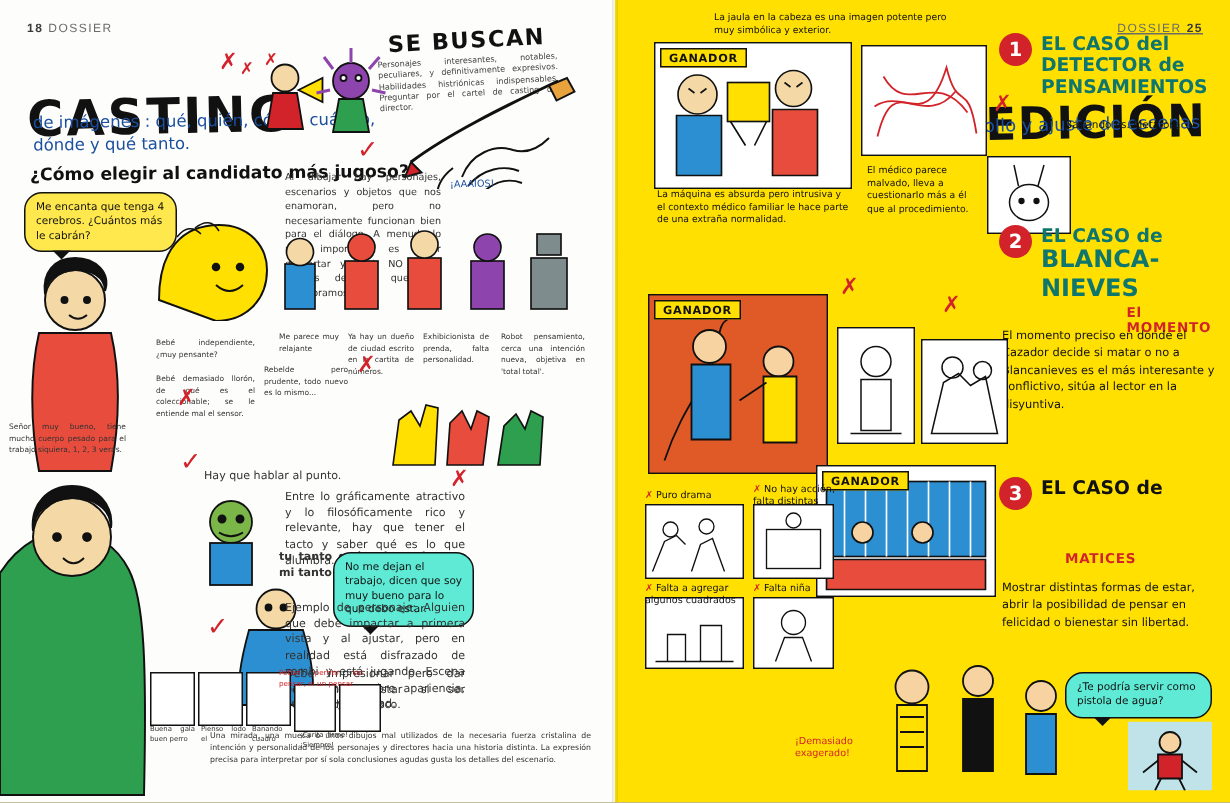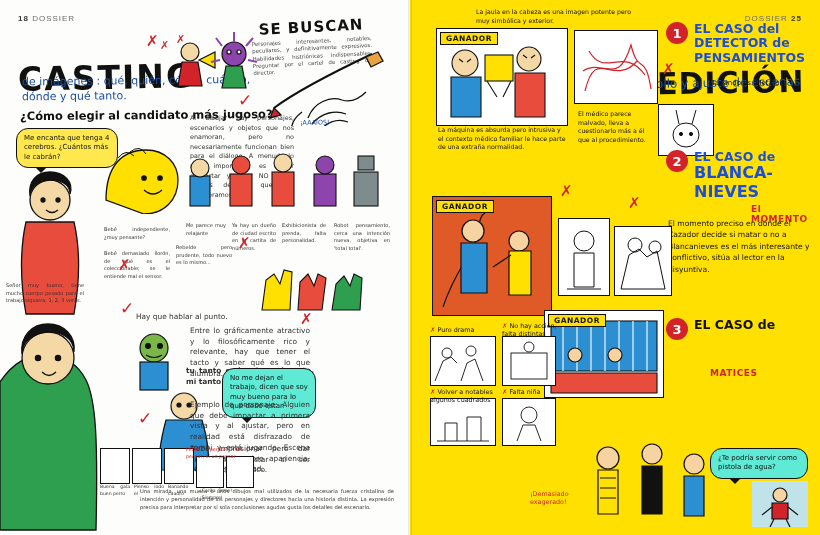--- a/index.html
+++ b/index.html
@@ -17,7 +17,7 @@
   
   .folio{position:absolute;font-family:"Liberation Sans",sans-serif;font-size:8px;letter-spacing:1px;color:#6b6b6b;}
   .folio.l{left:18px;top:14px;}
-  .folio.r{right:18px;top:14px;}
+  .folio.r{right:18px;top:14px;text-decoration:underline;}
   .folio b{font-weight:bold;color:#3a3a3a;}
   .hw-blue{color:#1b4fa0;}
 

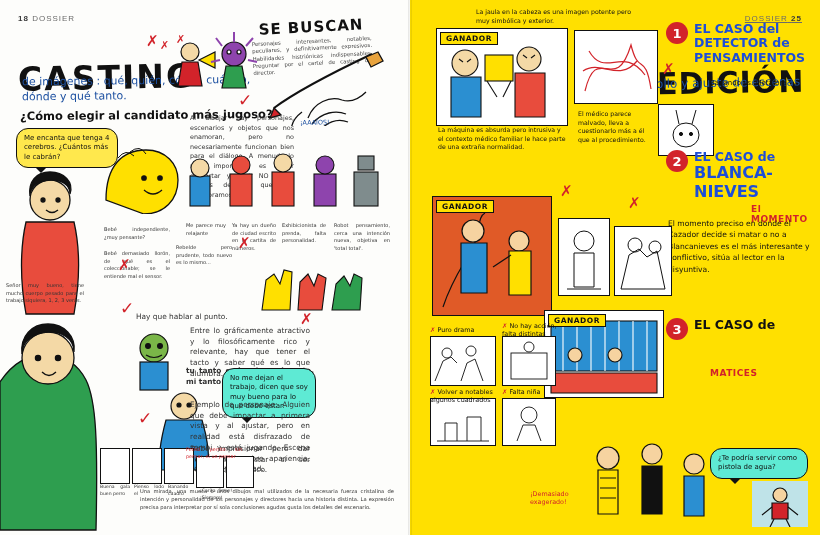--- a/index.html
+++ b/index.html
@@ -82,7 +82,7 @@
     position:absolute;left:0;top:0;
   }
   .num-title{position:absolute;left:28px;top:0;font-size:12.5px;font-weight:bold;color:#111;line-height:1.15;}
-  .num-title .red{color:#1d4ed8;}
+  .num-title .red{color:#0f766e;}
   .num-title .big{font-size:16px;}
   .num-body{position:absolute;font-size:7.6px;line-height:1.5;color:#111;}
   .tag{font-size:9px;font-weight:bold;color:#d2232a;letter-spacing:.5px;}

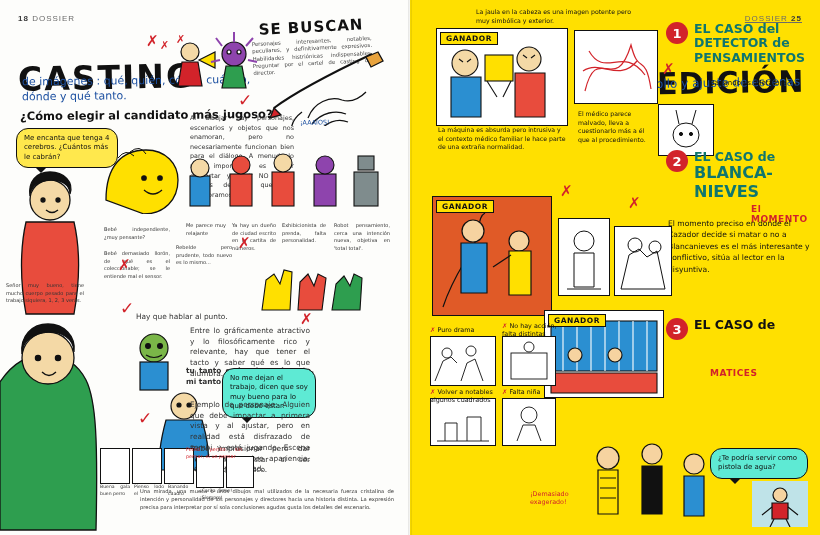--- a/index.html
+++ b/index.html
@@ -466,7 +466,7 @@
       <span style="color:#d2232a;">✗</span> <span>No hay acción, falta distintas</span>
     </div>
     <div class="strip-label" style="left:20px;top:388px;width:70px;">
-      <span style="color:#d2232a;">✗</span> <span>Volver a notables algunos cuadrados</span>
+      <span style="color:#d2232a;">✗</span> <span>Falta a agregar algunos cuadrados</span>
     </div>
     <div class="strip-label" style="left:92px;top:388px;text-align:center;">
       <span style="color:#d2232a;">✗</span> <span>Falta niña</span>

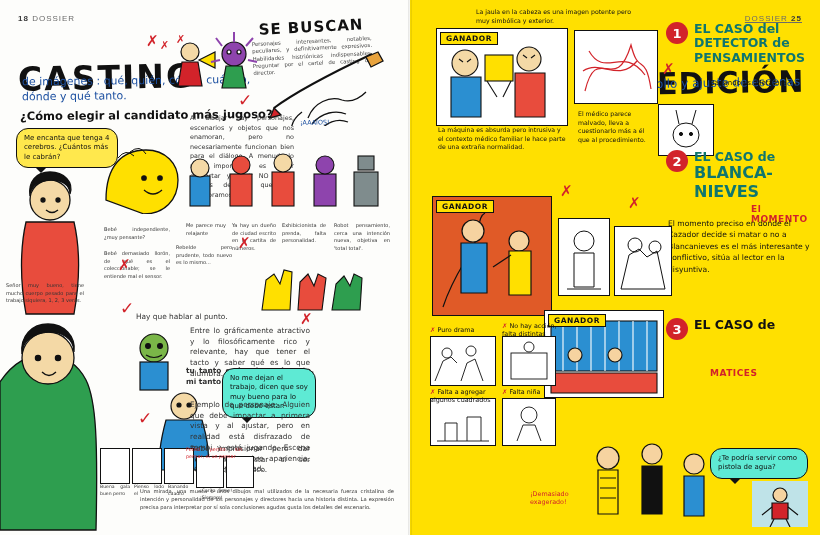--- a/index.html
+++ b/index.html
@@ -407,6 +407,7 @@
       </div>
     </div>
     <div class="tag" style="position:absolute;left:300px;top:368px;">MATICES</div>
+    <div class="num-body" style="left:258px;top:386px;width:146px;">Mostrar distintas formas de estar, abrir la posibilidad de pensar en felicidad o bienestar sin libertad.</div>
 
     <div class="panel" style="left:134px;top:310px;width:118px;height:86px;">
       <svg class="scribble" viewBox="0 0 118 86">

